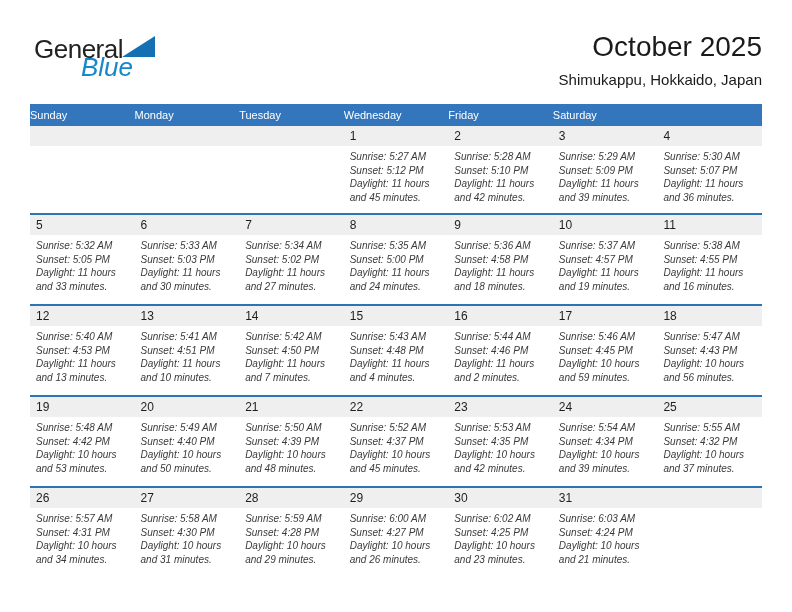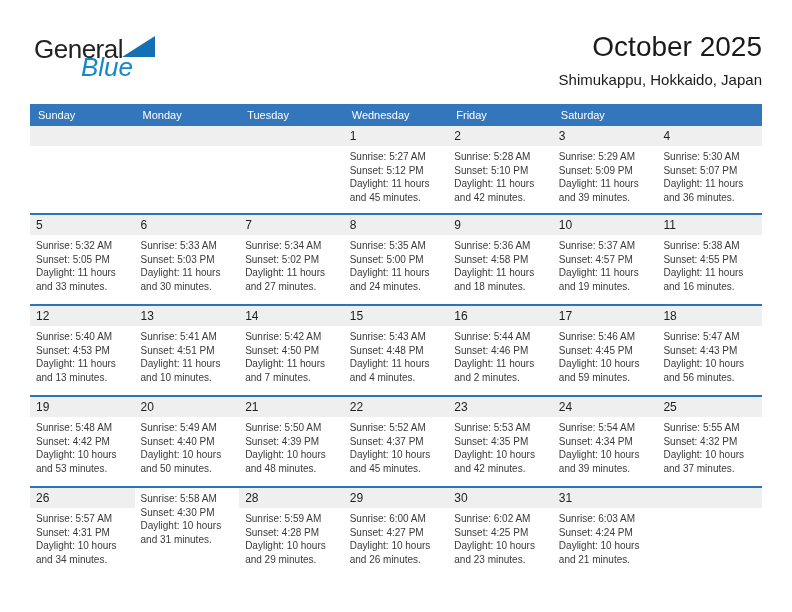--- a/index.html
+++ b/index.html
@@ -29,7 +29,7 @@
   
   .calendar{position:absolute;left:30px;top:104px;width:732px;}
   .dow-row{display:grid;grid-template-columns:repeat(7,1fr);background:var(--header-blue);height:22px;}
-  .dow{color:#ffffff;font-size:11px;line-height:22px;padding-left:8px;overflow:hidden;white-space:nowrap;}
+  .dow{color:#ffffff;font-size:11px;line-height:22px;overflow:hidden;white-space:nowrap;}
   .week{display:grid;grid-template-columns:repeat(7,1fr);height:91px;border-top:2px solid var(--divider-blue);}
   .week.first{height:87px;border-top:none;}
   .cell{overflow:hidden;}

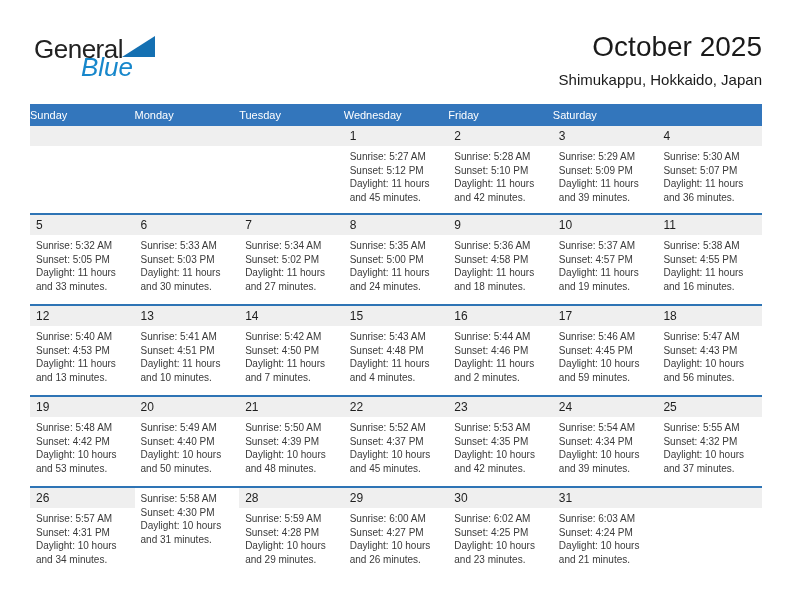--- a/index.html
+++ b/index.html
@@ -34,7 +34,7 @@
   .week.first{height:87px;border-top:none;}
   .cell{overflow:hidden;}
   .daynum{height:20px;background:var(--strip-gray);font-size:12px;line-height:20px;padding-left:6px;color:#1e1e1e;}
-  .details{padding:4px 3px 0 6px;font-size:10px;line-height:13.5px;color:#3a3a3a;}
+  .details{padding:4px 3px 0 6px;font-size:10px;line-height:13.5px;color:#3a3a3a;font-style:italic;}
 </style>
 </head>
 <body>

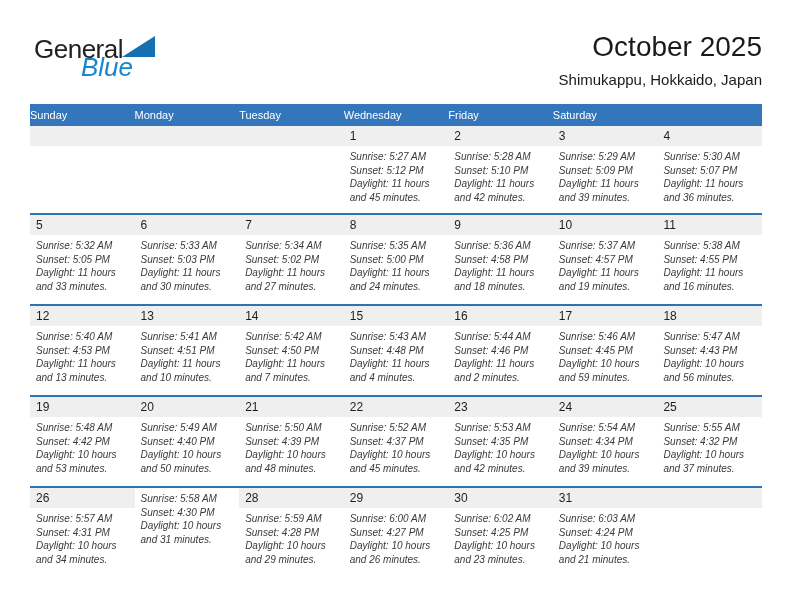--- a/index.html
+++ b/index.html
@@ -337,6 +337,7 @@
     </div>
   </div>
         <div class="cell">
+    <div class="daynum">27</div>
     <div class="details">
       <div>Sunrise: 5:58 AM</div>
       <div>Sunset: 4:30 PM</div>

